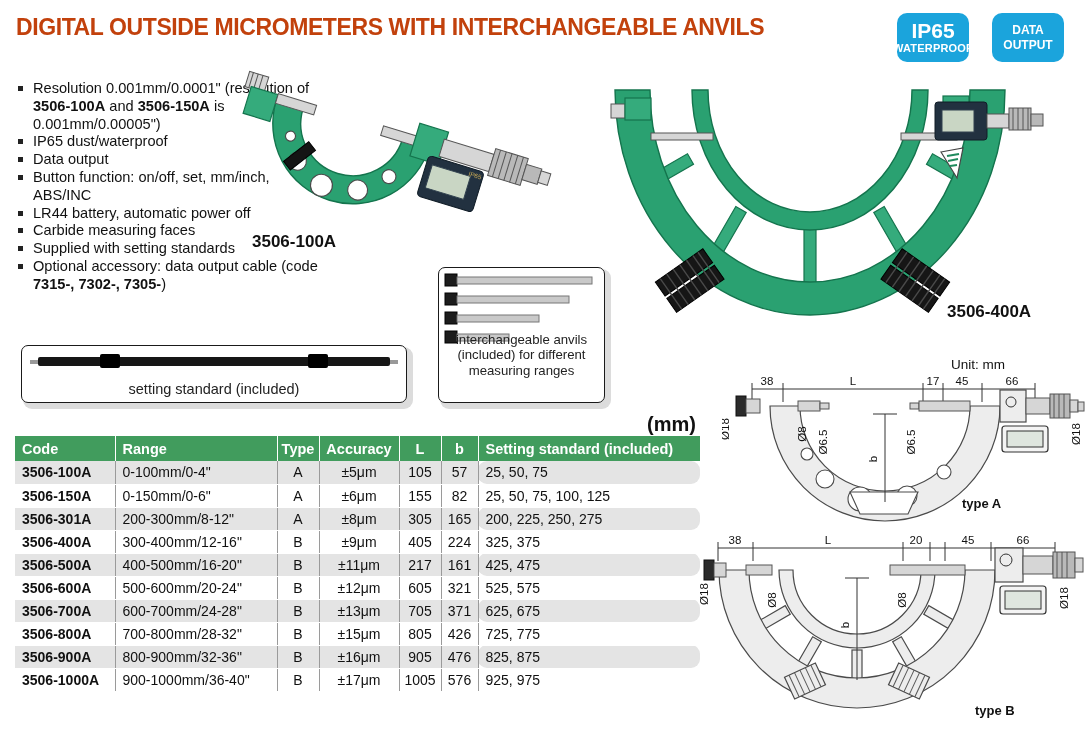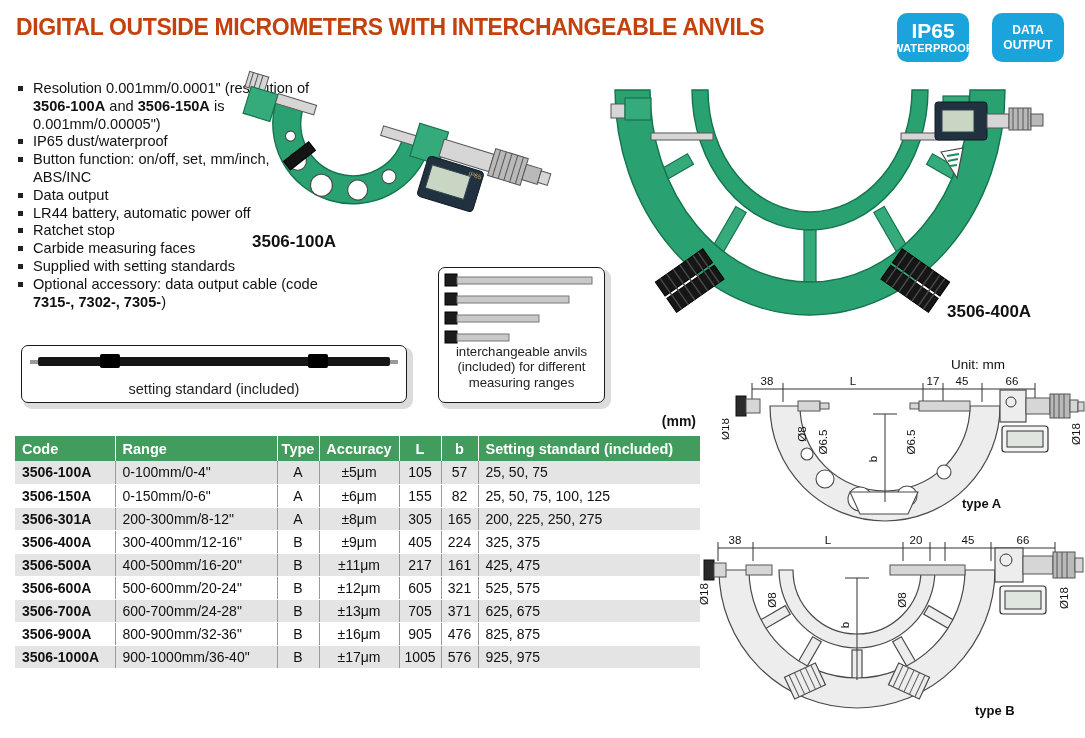--- a/index.html
+++ b/index.html
@@ -105,8 +105,8 @@
 <ul class="features">
     <li><span>Resolution 0.001mm/0.0001" (resolution of </span><span class="b">3506-100A</span><span> and </span><span class="b">3506-150A</span><span> is 0.001mm/0.00005")</span></li>
     <li><span>IP65 dust/waterproof</span></li>
+    <li><span>Data output</span></li>
     <li><span>Button function: on/off, set, mm/inch, ABS/INC</span></li>
-    <li><span>Data output</span></li>
     <li><span>LR44 battery, automatic power off</span></li>
     <li><span>Ratchet stop</span></li>
     <li><span>Carbide measuring faces</span></li>

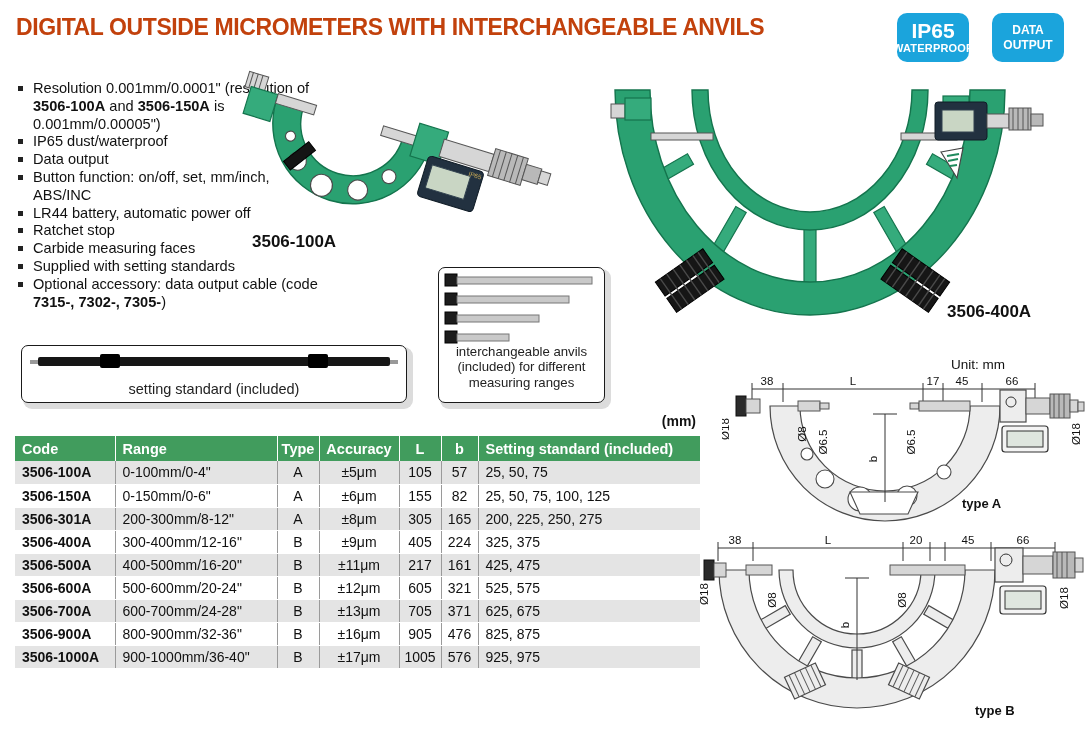--- a/index.html
+++ b/index.html
@@ -108,7 +108,6 @@
     <li><span>Data output</span></li>
     <li><span>Button function: on/off, set, mm/inch, ABS/INC</span></li>
     <li><span>LR44 battery, automatic power off</span></li>
-    <li><span>Ratchet stop</span></li>
     <li><span>Carbide measuring faces</span></li>
     <li><span>Supplied with setting standards</span></li>
     <li><span>Optional accessory: data output cable (code </span><span class="b">7315-, 7302-, 7305-</span><span>)</span></li>

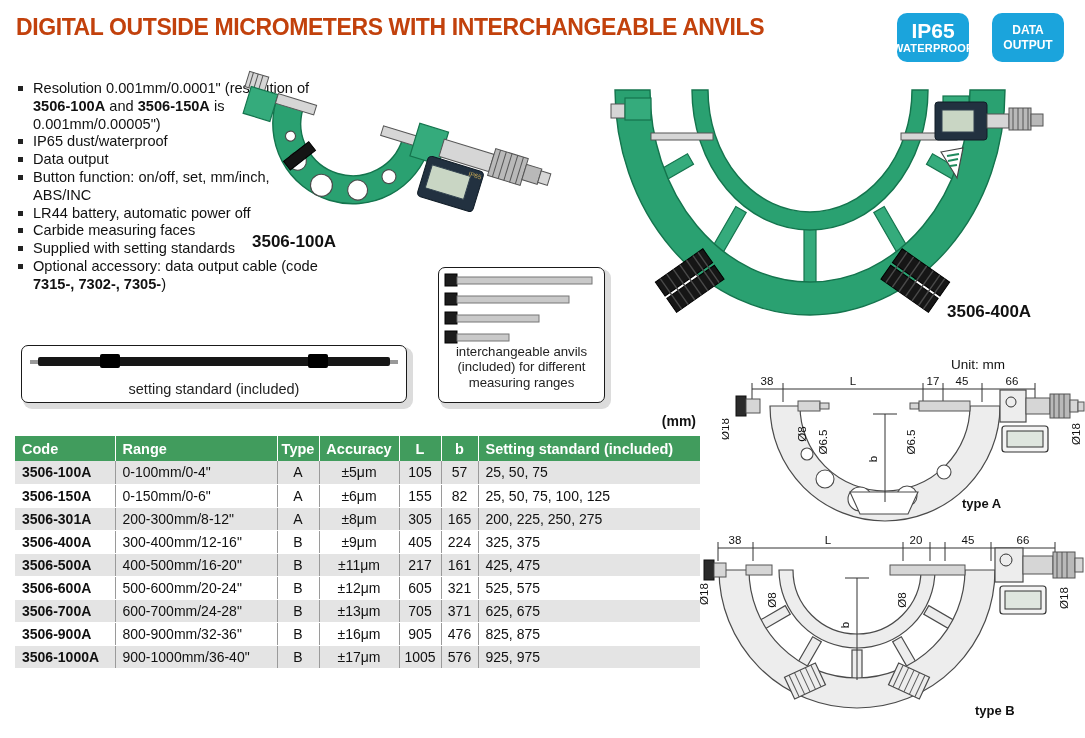--- a/index.html
+++ b/index.html
@@ -43,7 +43,7 @@
   .anvil-box { position:absolute; left:438px; top:267px; width:167px; height:136px;
                border:1.6px solid #1a1a1a; border-radius:7px; background:#fff;
                box-shadow:4px 4px 0 2px #dcdcdc; }
-  .anvil-caption { position:absolute; left:0; right:0; bottom:12px; text-align:center;
+  .anvil-caption { position:absolute; left:0; right:0; bottom:24px; text-align:center;
                    font-size:13.2px; line-height:15.5px; color:#222; }
 
   

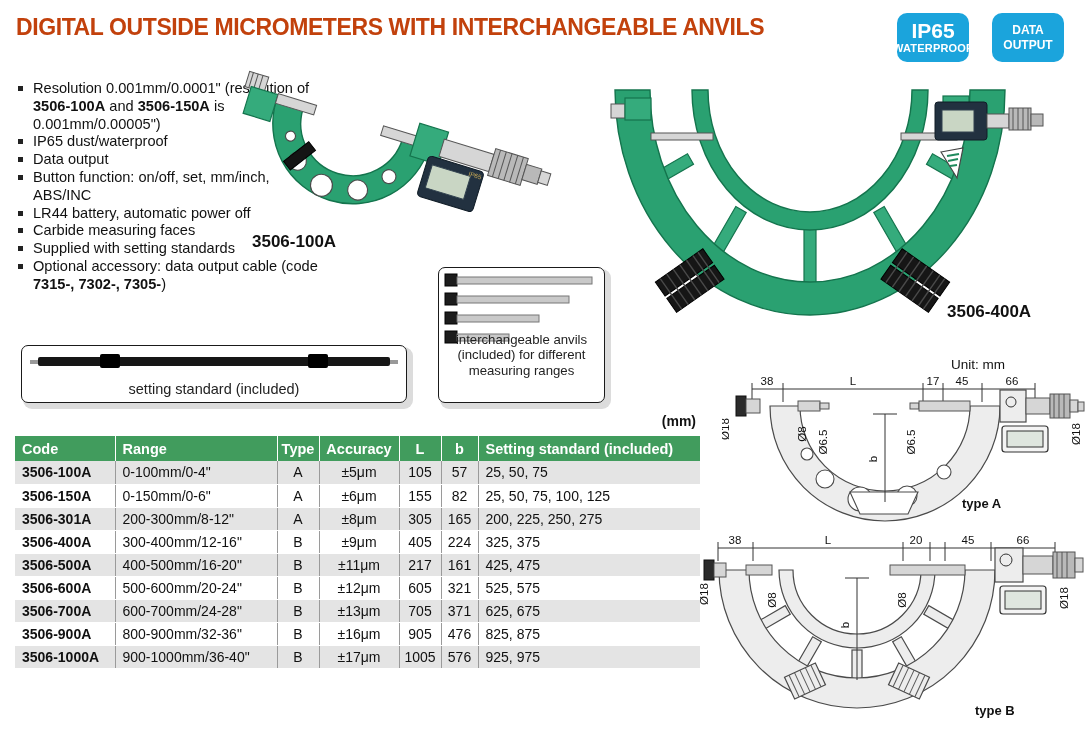--- a/index.html
+++ b/index.html
@@ -48,7 +48,7 @@
 
   
   .mm-note { position:absolute; left:540px; top:413px; width:156px; text-align:right;
-             font-size:14px; font-weight:bold; }
+             font-size:20px; font-weight:bold; }
   table.spec { position:absolute; left:15px; top:436px; width:685px;
                border-collapse:collapse; table-layout:fixed; font-size:14px; }
   table.spec th { background:#419c5d; color:#fff; font-size:14.5px; font-weight:bold;

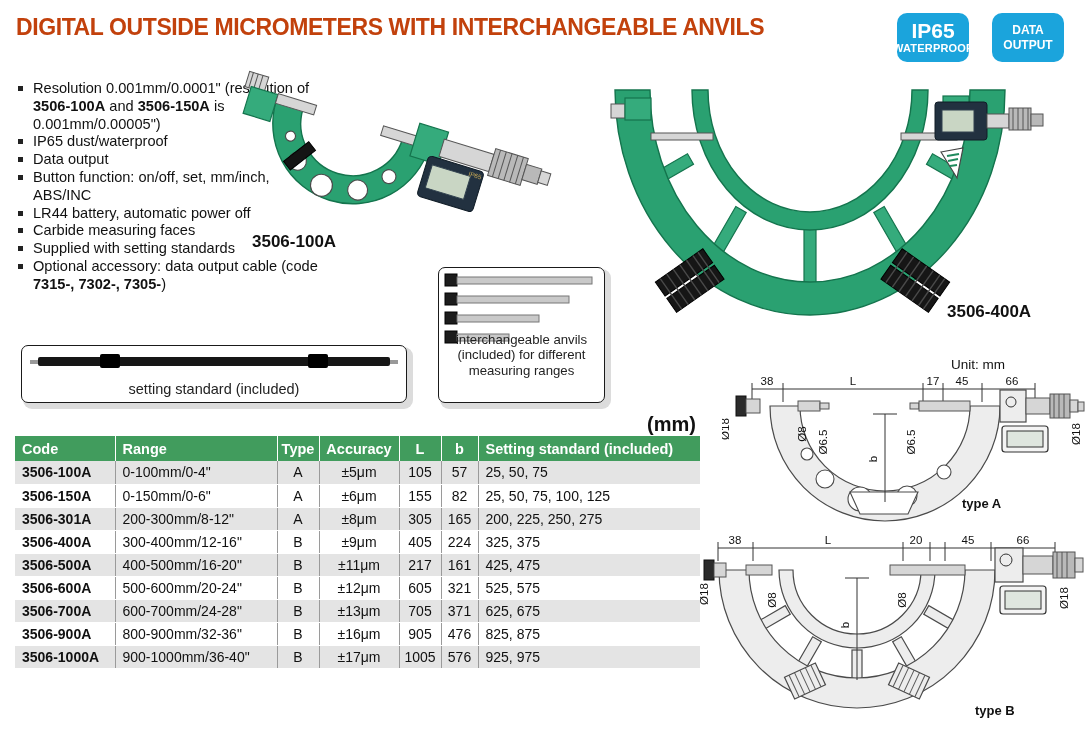--- a/index.html
+++ b/index.html
@@ -61,7 +61,7 @@
                   border-bottom:1px solid #fff; white-space:nowrap; overflow:hidden; }
   table.spec td:nth-child(3), table.spec td:nth-child(4),
   table.spec td:nth-child(5), table.spec td:nth-child(6) { text-align:center; padding:0; }
-  table.spec td:last-child { border-right:none; }
+  table.spec td:last-child { border-right:none;border-radius:9px; }
   table.spec td:first-child { font-weight:bold; }
   table.spec tbody tr:nth-child(odd)  { background:#e4e4e4; }
   table.spec tbody tr:nth-child(even) { background:#ffffff; }

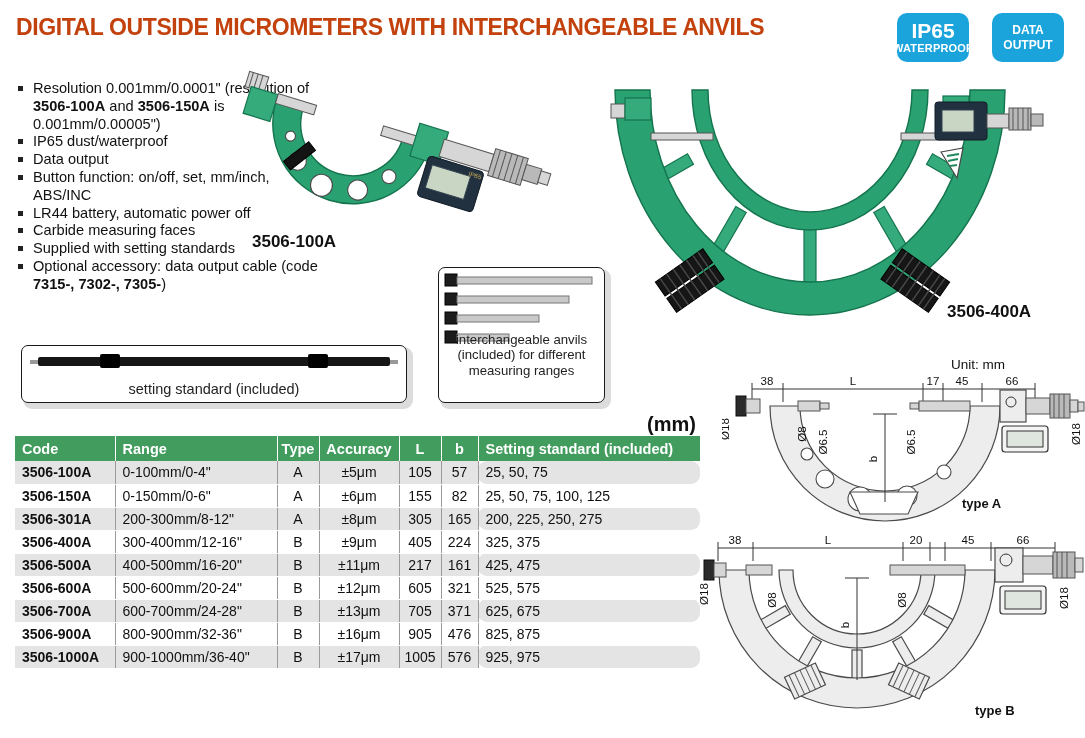--- a/index.html
+++ b/index.html
@@ -342,6 +342,15 @@
         <td>625, 675</td>
       </tr>
       <tr>
+        <td>3506-800A</td>
+        <td>700-800mm/28-32"</td>
+        <td>B</td>
+        <td>±15μm</td>
+        <td>805</td>
+        <td>426</td>
+        <td>725, 775</td>
+      </tr>
+      <tr>
         <td>3506-900A</td>
         <td>800-900mm/32-36"</td>
         <td>B</td>

